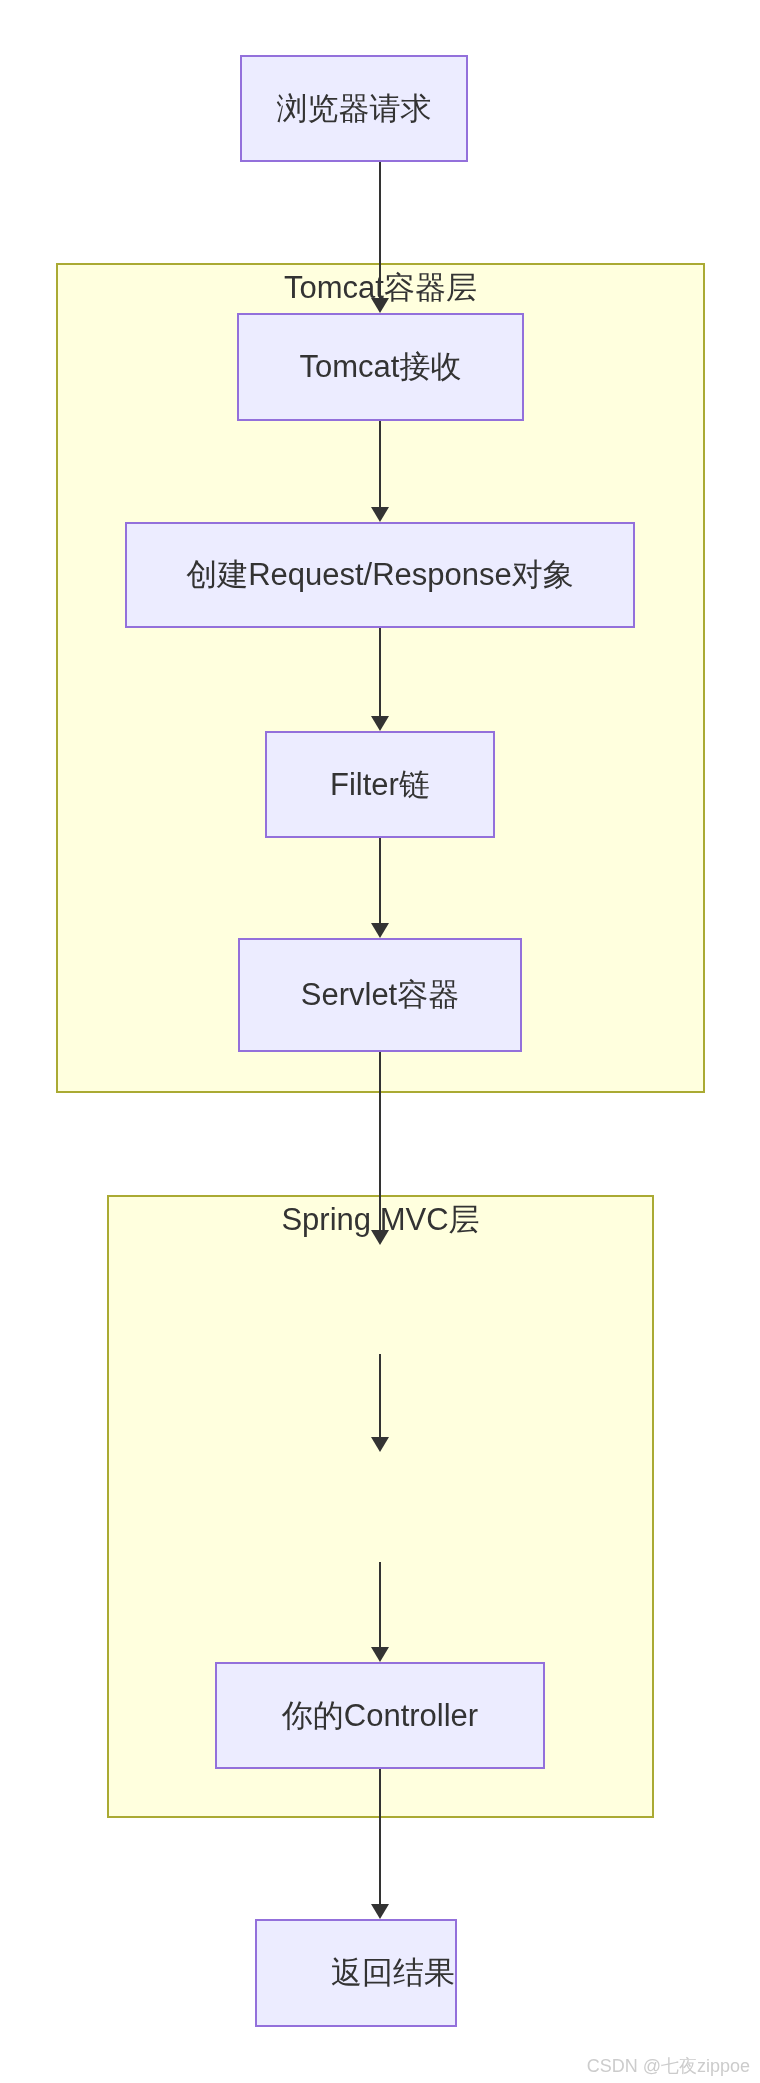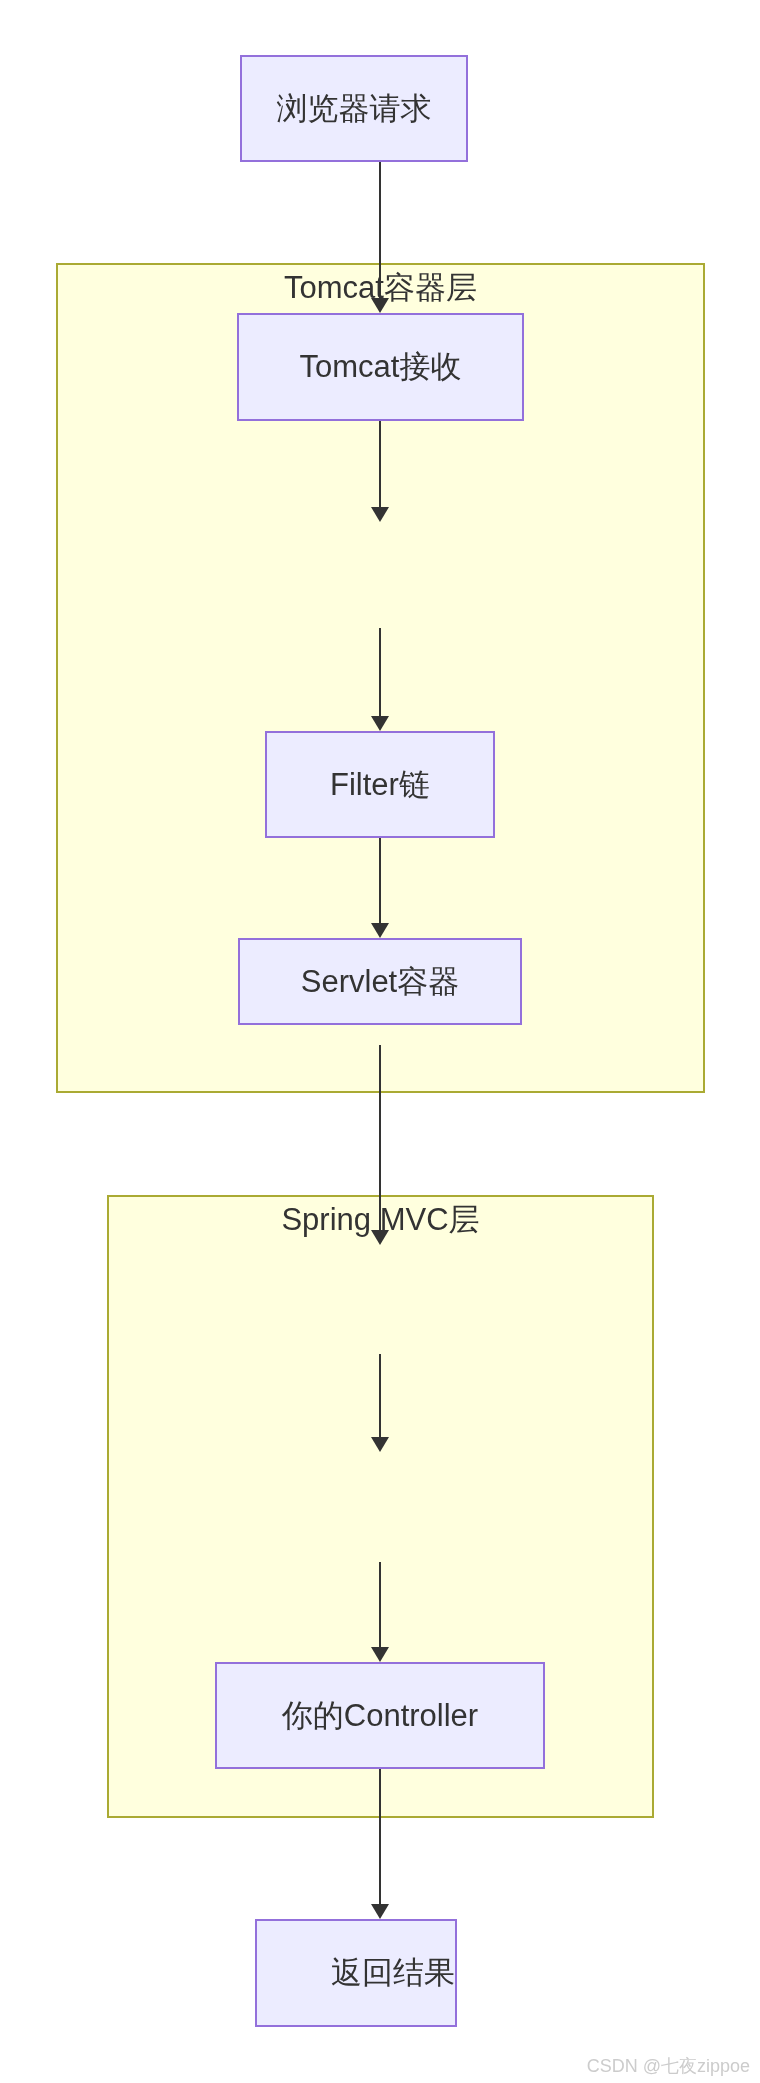--- a/index.html
+++ b/index.html
@@ -142,6 +142,9 @@
   <div class="node" id="n-tomcatrx">
     <span>Tomcat接收</span>
   </div>
+  <div class="node" id="n-create">
+    <span>创建Request/Response对象</span>
+  </div>
   <div class="node" id="n-filter">
     <span>Filter链</span>
   </div>

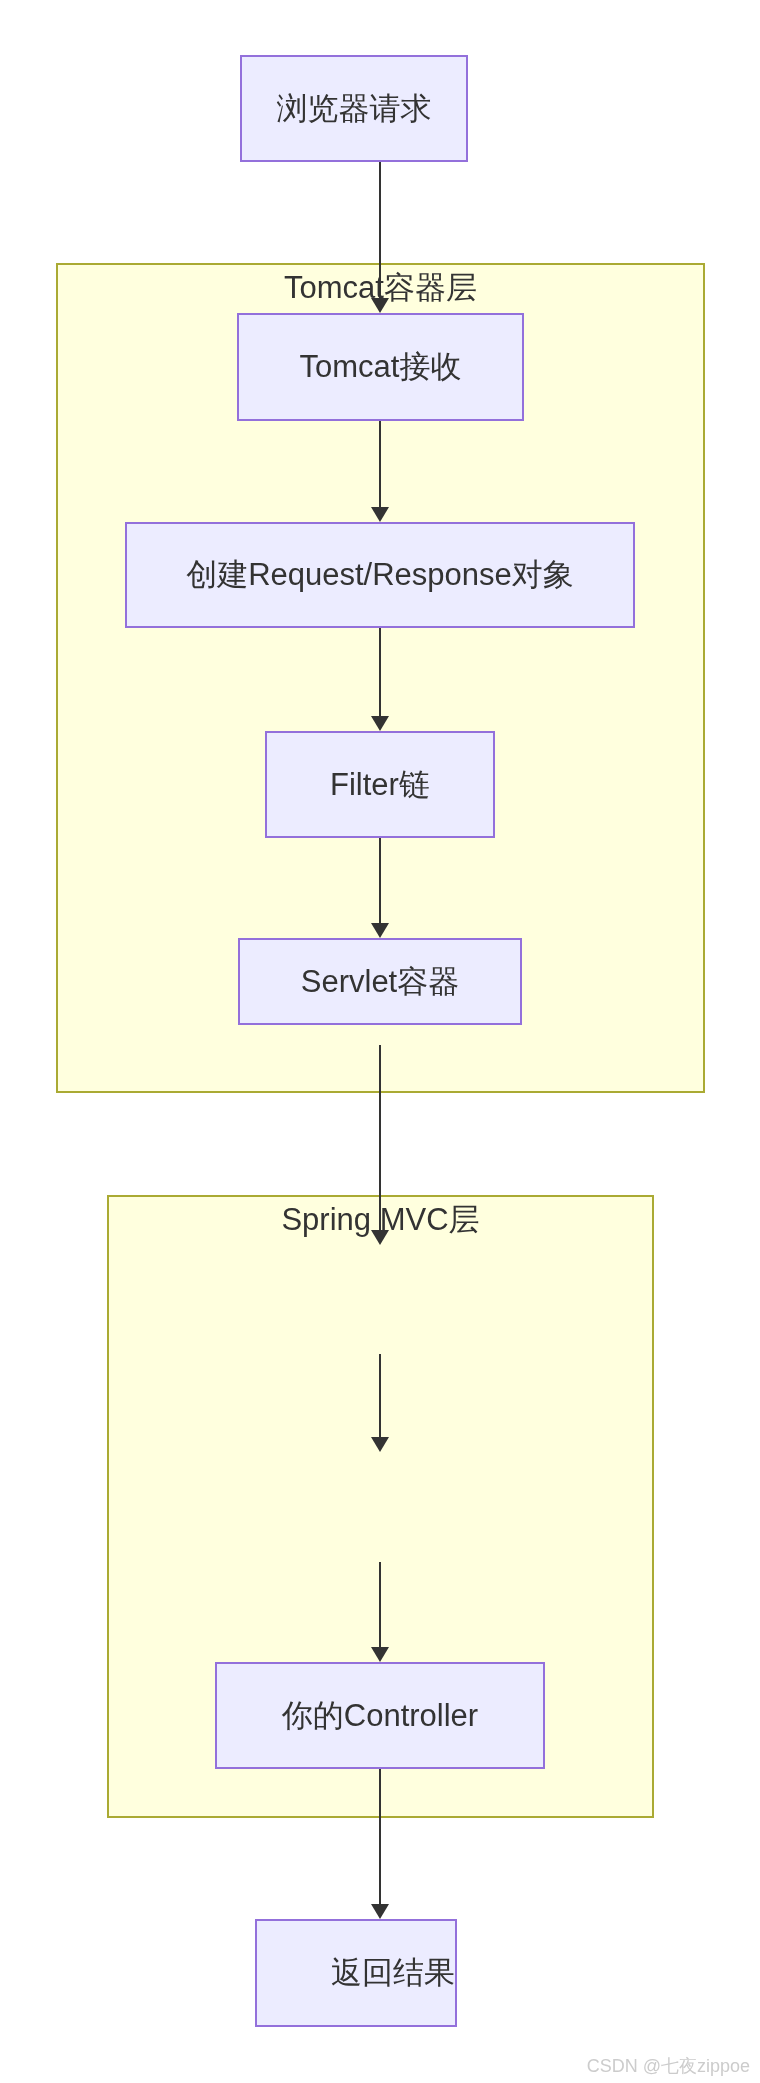--- a/index.html
+++ b/index.html
@@ -76,7 +76,7 @@
   #n-tomcatrx  {left:237px;top:313px; width:287px;height:108px;}
   #n-create    {left:125px;top:522px; width:510px;height:106px;}
   #n-filter    {left:265px;top:731px; width:230px;height:107px;}
-  #n-servlet   {left:238px;top:938px; width:284px;height:87px;}
+  #n-servlet   {left:238px;top:938px; width:284px;height:114px;}
   #n-dispatch  {left:192px;top:1245px;width:373px;height:109px;}
   #n-ninesteps {left:175px;top:1452px;width:410px;height:110px;}
   #n-controller{left:215px;top:1662px;width:330px;height:107px;}

